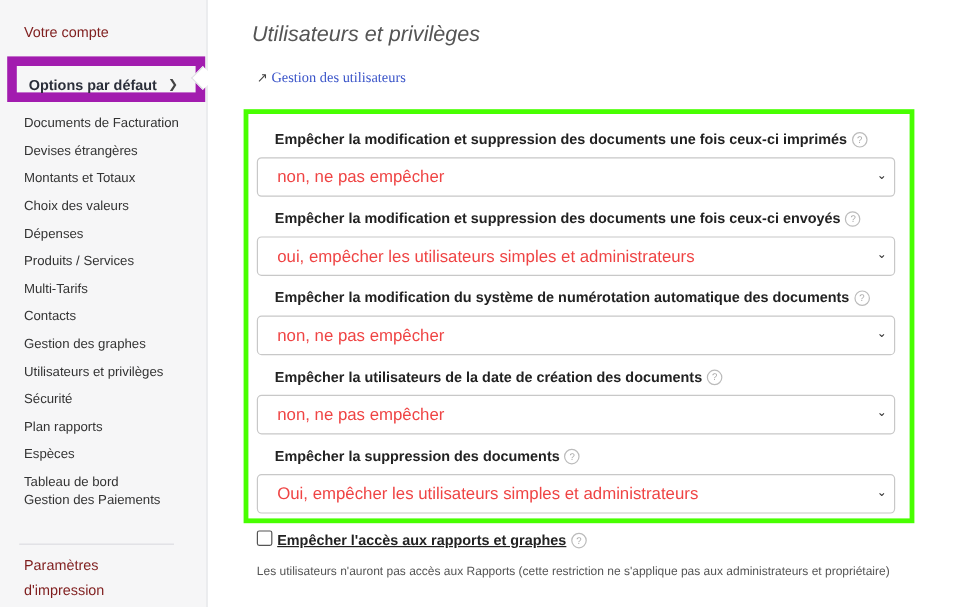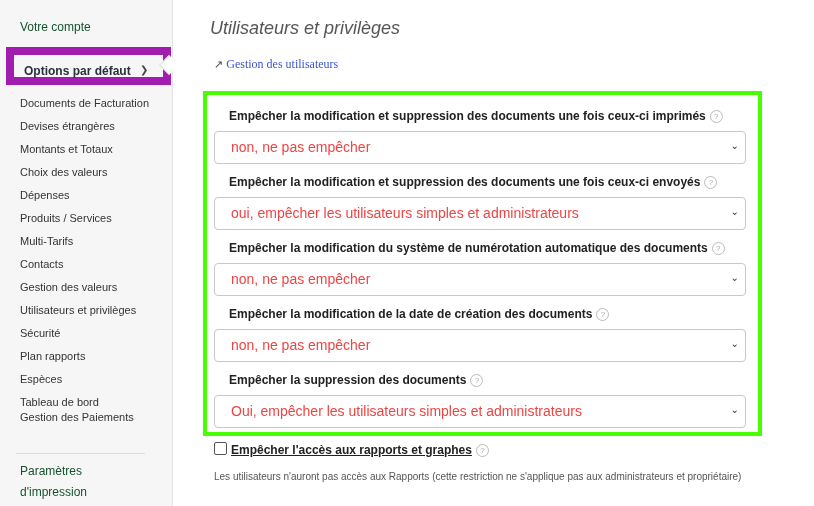--- a/index.html
+++ b/index.html
@@ -5,7 +5,7 @@
   * { box-sizing: border-box; margin: 0; padding: 0; }
   html, body { width: 814px; height: 506px; overflow: hidden; background: #fff; font-family: "Liberation Sans", sans-serif; }
   .sidebar { position: absolute; left: 0; top: 0; width: 173px; height: 506px; background: #f6f6f7; border-right: 1px solid #e3e4e8; }
-  .sb-link { position: absolute; left: 20px; font-size: 12px; color: #14532d; }
+  .sb-link { position: absolute; left: 20px; font-size: 12px; color: #7f1d1d; }
   .sb-active { position: absolute; left: 6px; top: 47px; width: 165px; height: 38px; border: 8px solid #a21caf; background: #f6f6f7; }
   .sb-active-label { position: absolute; left: 10px; top: 9px; font-size: 12px; font-weight: bold; color: #2b2f3a; }
   .sb-chev { position: absolute; left: 126px; top: 9px; font-size: 10px; color: #444; }

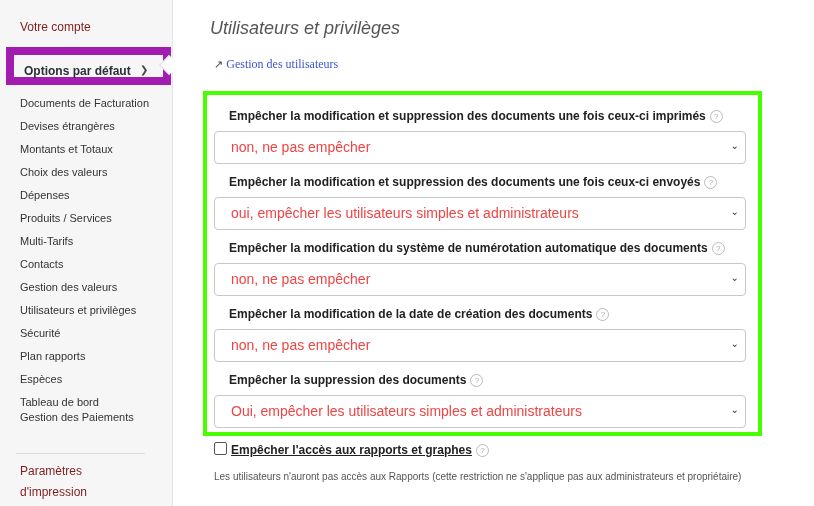--- a/index.html
+++ b/index.html
@@ -45,7 +45,7 @@
   <div class="sb-item" style="top:212px">Produits / Services</div>
   <div class="sb-item" style="top:235px">Multi-Tarifs</div>
   <div class="sb-item" style="top:258px">Contacts</div>
-  <div class="sb-item" style="top:281px">Gestion des valeurs</div>
+  <div class="sb-item" style="top:281px">Gestion des graphes</div>
   <div class="sb-item" style="top:304px">Utilisateurs et privilèges</div>
   <div class="sb-item" style="top:327px">Sécurité</div>
   <div class="sb-item" style="top:350px">Plan rapports</div>

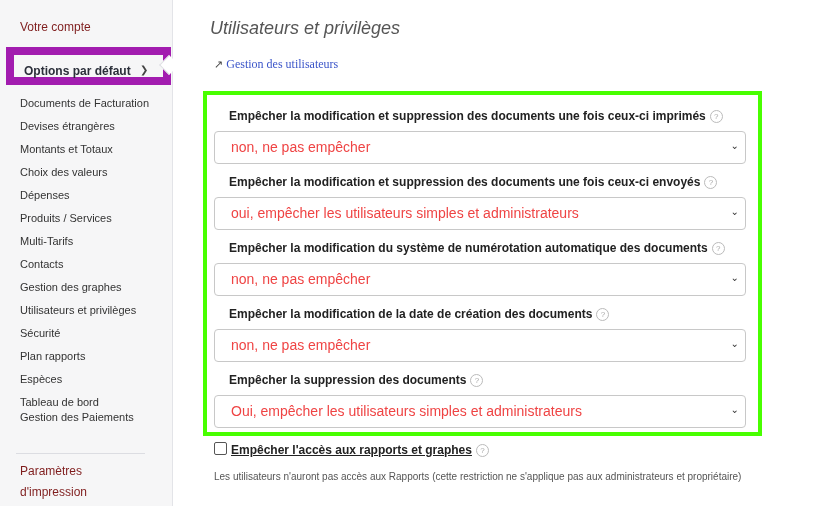--- a/index.html
+++ b/index.html
@@ -83,7 +83,7 @@
     <span class="select-chev">⌄</span>
   </div>
 
-<div class="field-label" style="top:307px"><span>Empêcher la modification de la date de création des documents</span><span class="help">?</span></div>
+<div class="field-label" style="top:307px"><span>Empêcher la utilisateurs de la date de création des documents</span><span class="help">?</span></div>
 <div class="select" style="top:329px">
     <span class="select-val">non, ne pas empêcher</span>
     <span class="select-chev">⌄</span>

